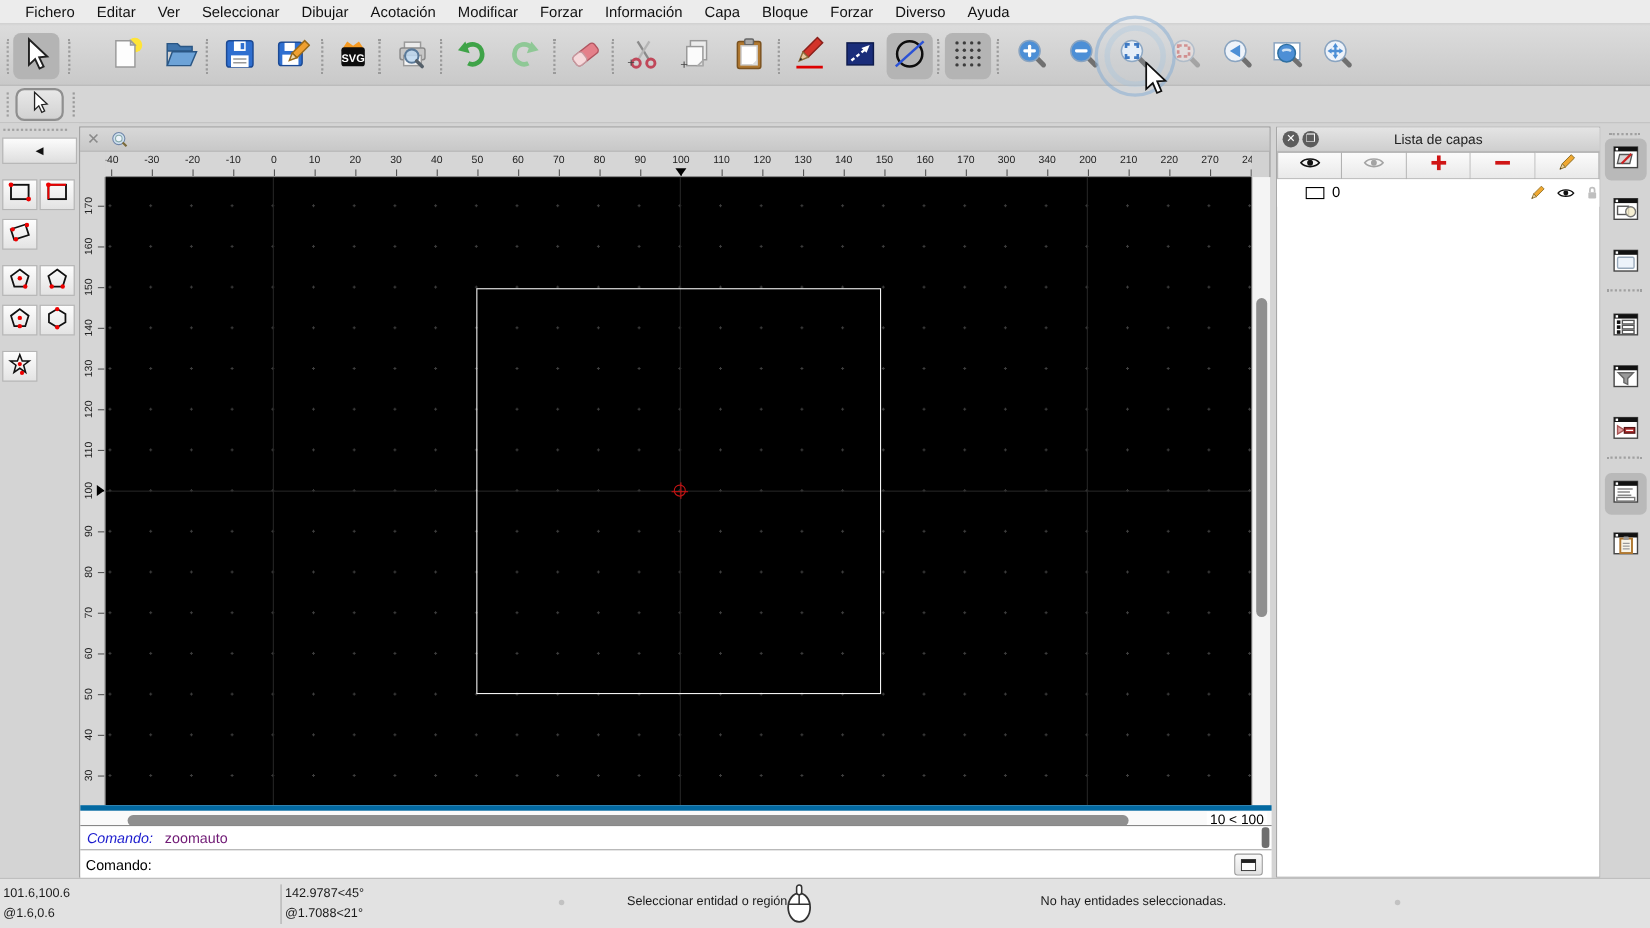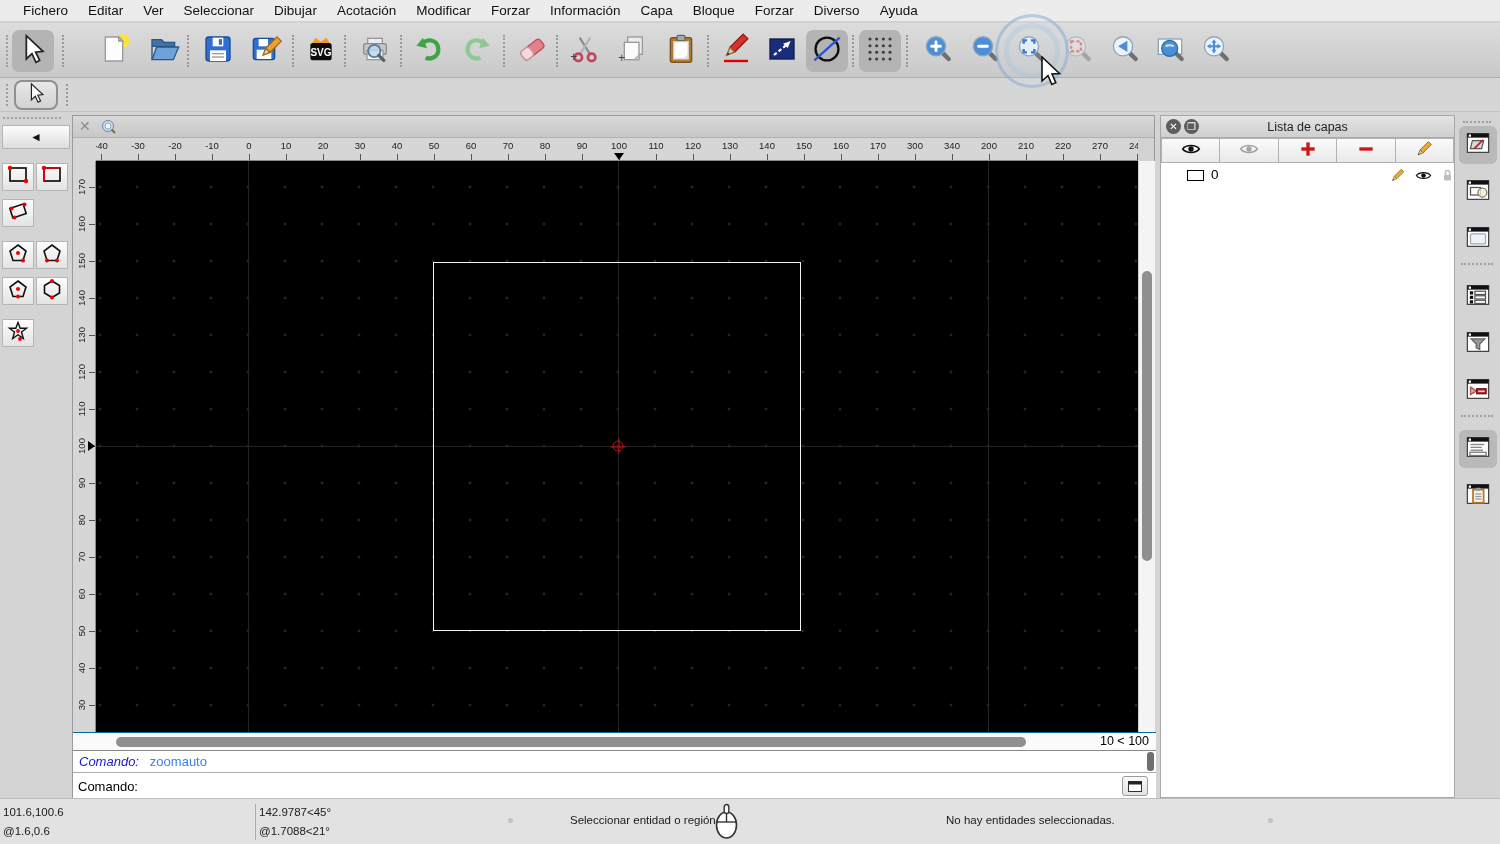--- a/index.html
+++ b/index.html
@@ -90,7 +90,7 @@
   #vscroll .thumb { position:absolute; left:3px; width:10px; top:110px; height:290px;
     background:#8f8f8f; border-radius:6px; }
   #hscrollrow { position:absolute; left:0; top:616px; width:1083px; height:18px;
-    background:#fafafa; border-top:1px solid #0369a1; }
+    background:#fafafa; border-top:5px solid #0369a1; }
   #hscroll-thumb { position:absolute; left:43px; top:4px; width:910px; height:10px;
     background:#8f8f8f; border-radius:5px; }
   #grid-status { position:absolute; right:4px; top:1px; font-size:12.5px; color:#000;

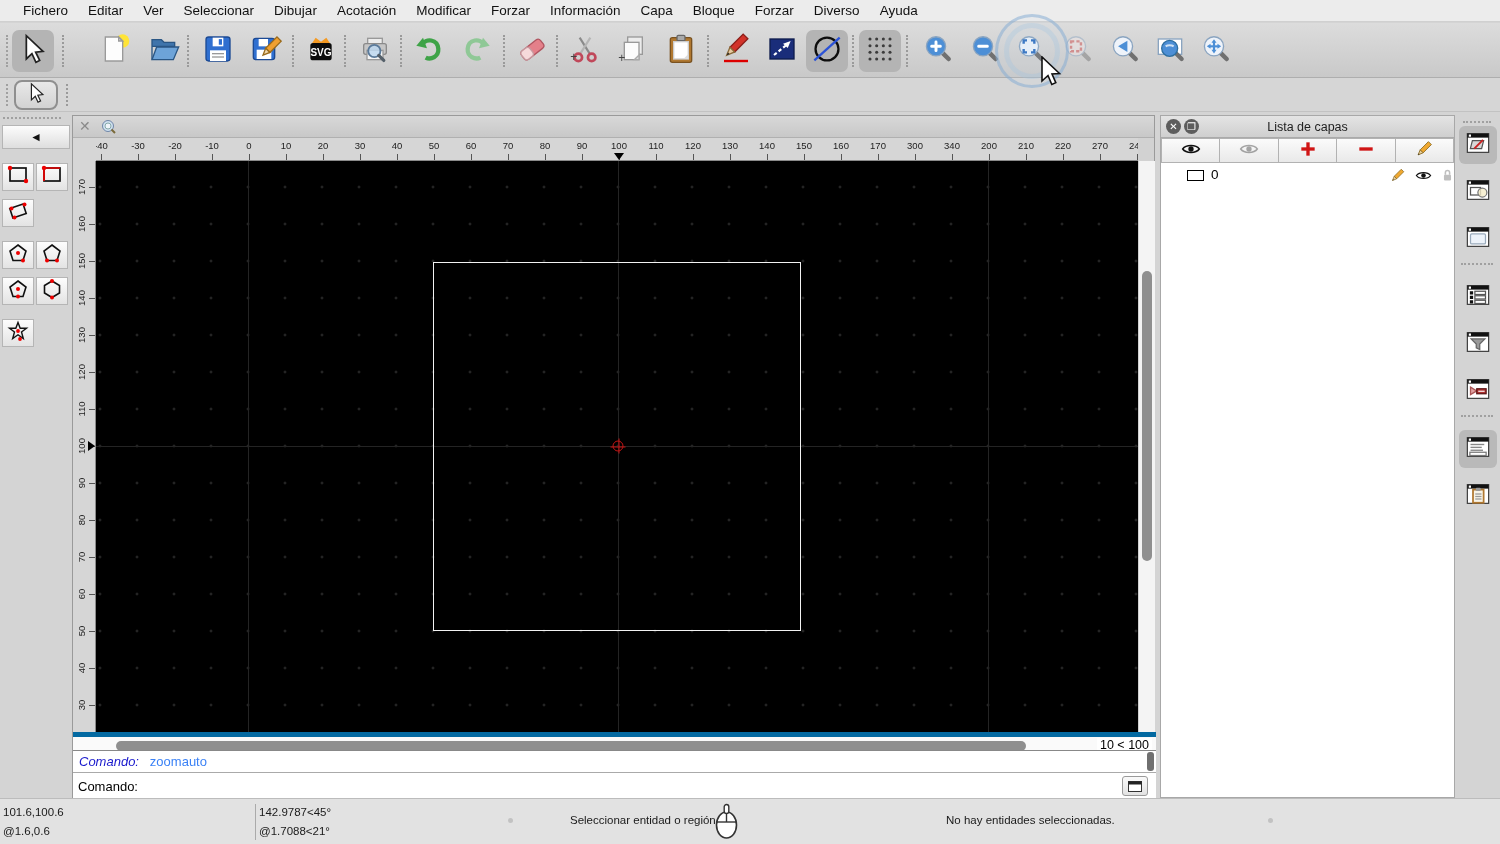--- a/index.html
+++ b/index.html
@@ -99,7 +99,7 @@
   #cmd-history { position:absolute; left:0; top:634px; width:1083px; height:22px;
     background:#fff; border-top:1px solid #888; font-size:13px; padding:3px 0 0 6px; }
   #cmd-history .lbl { color:#1a1acd; font-style:italic; }
-  #cmd-history .val { color:#3b82f6;text-align:right; }
+  #cmd-history .val { color:#701a75;text-align:right; }
   #cmd-hist-scroll { position:absolute; right:2px; top:1px; width:7px; height:19px;
     background:#6f6f6f; border-radius:3px; }
   #cmd-input { position:absolute; left:0; top:656px; width:1083px; height:27px;

